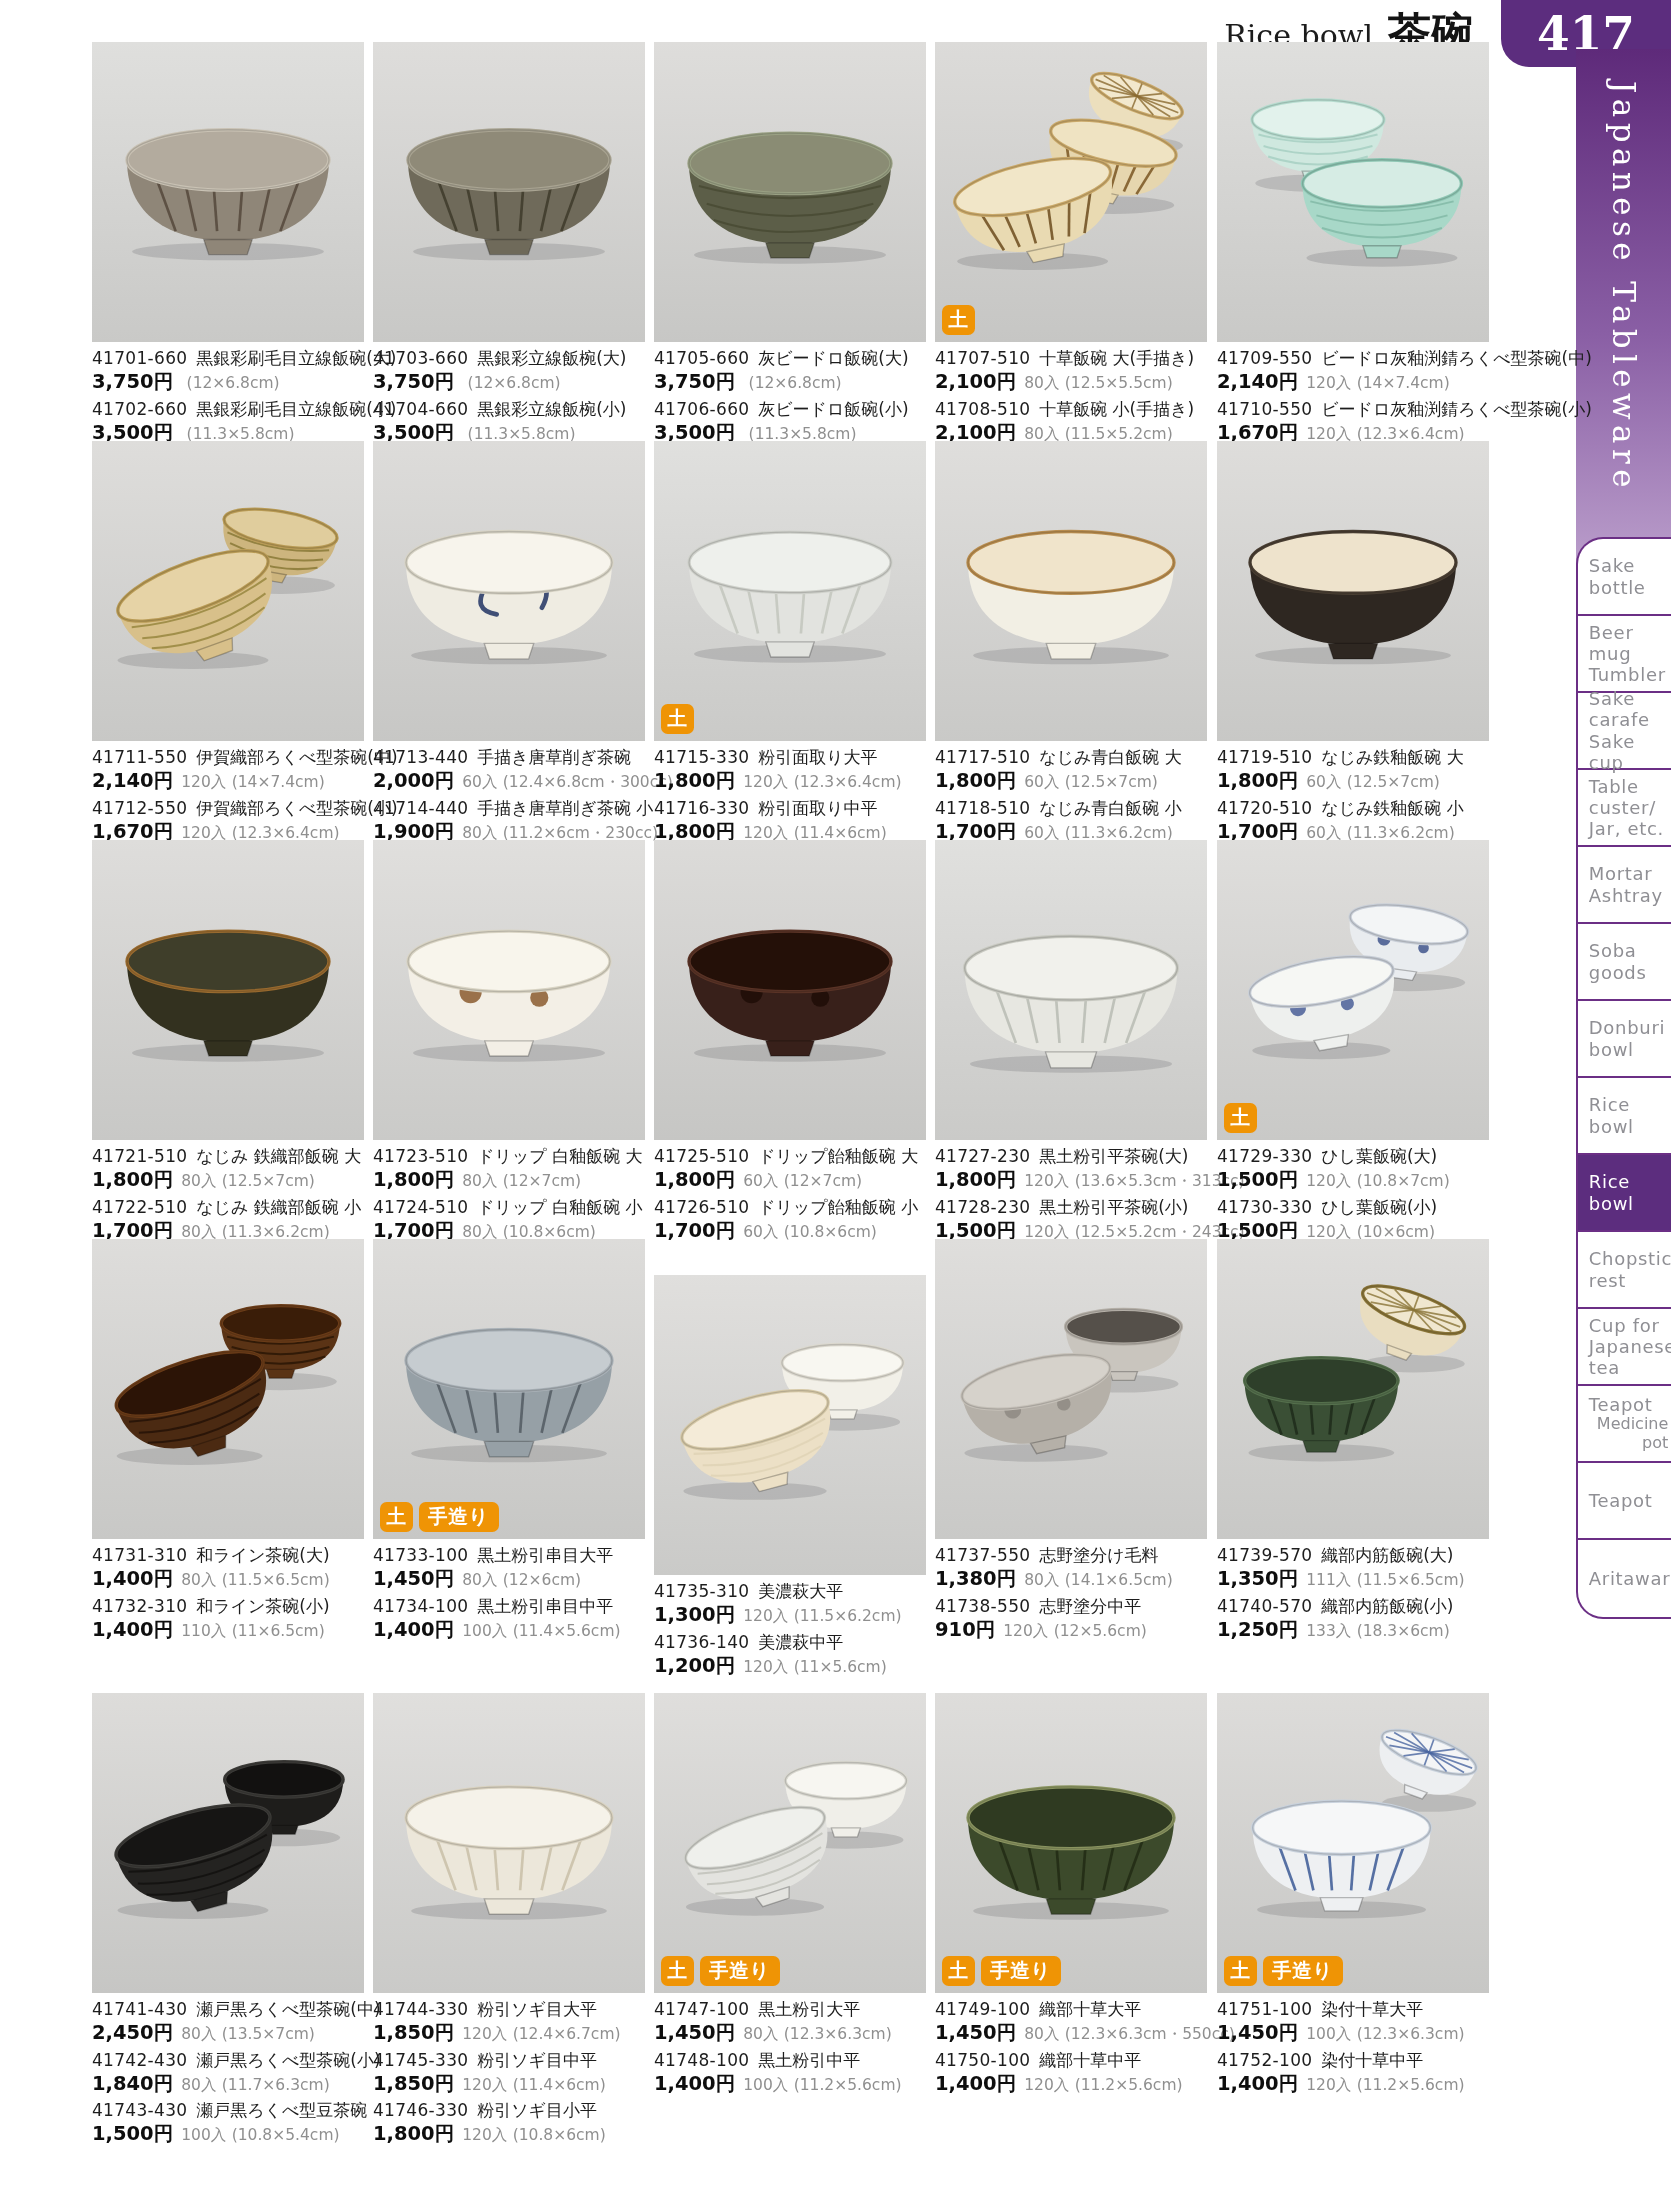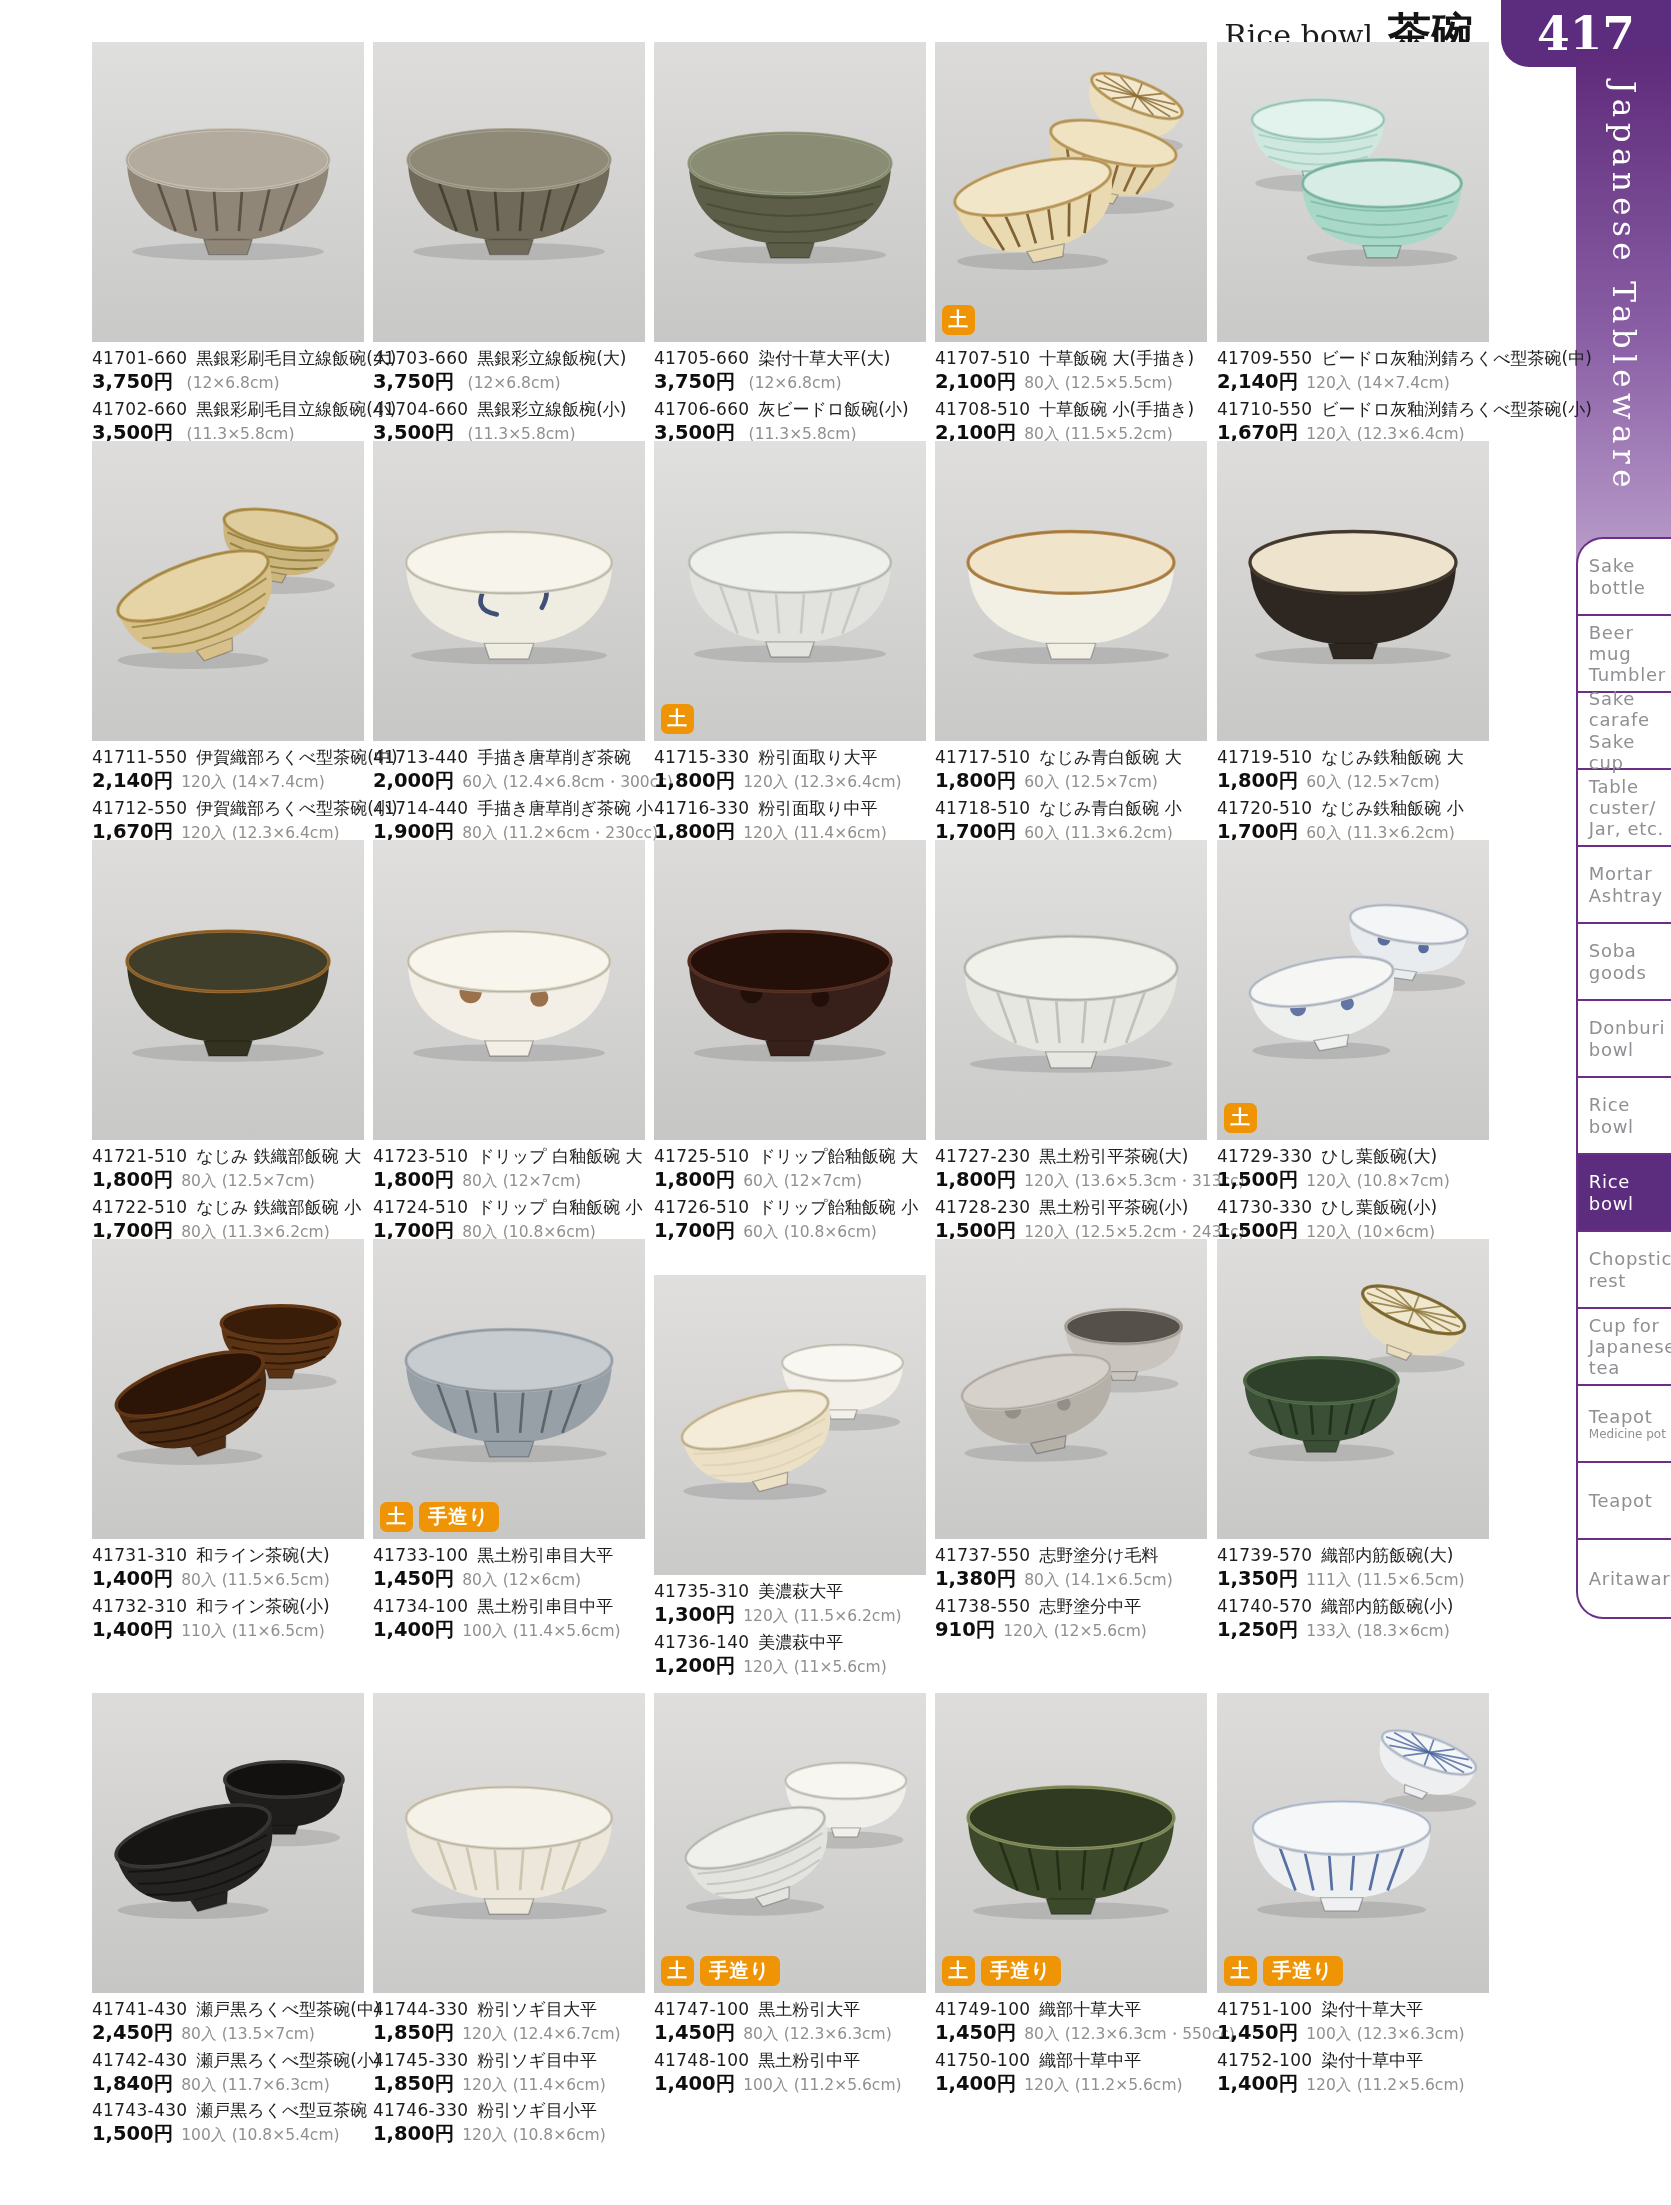--- a/index.html
+++ b/index.html
@@ -162,7 +162,7 @@
   </g>
           </svg></div>
         <div class="ptext">
-          <div class="pline1"><span class="code">41705-660</span><span class="pname">染付十草大平(大)</span></div>
+          <div class="pline1"><span class="code">41705-660</span><span class="pname">灰ビードロ飯碗(大)</span></div>
           <div class="pline2"><span class="price">3,750円</span><span class="meta"></span><span class="meta">(12×6.8cm)</span></div>
           <div class="pline1"><span class="code">41706-660</span><span class="pname">灰ビードロ飯碗(小)</span></div>
           <div class="pline2"><span class="price">3,500円</span><span class="meta"></span><span class="meta">(11.3×5.8cm)</span></div>

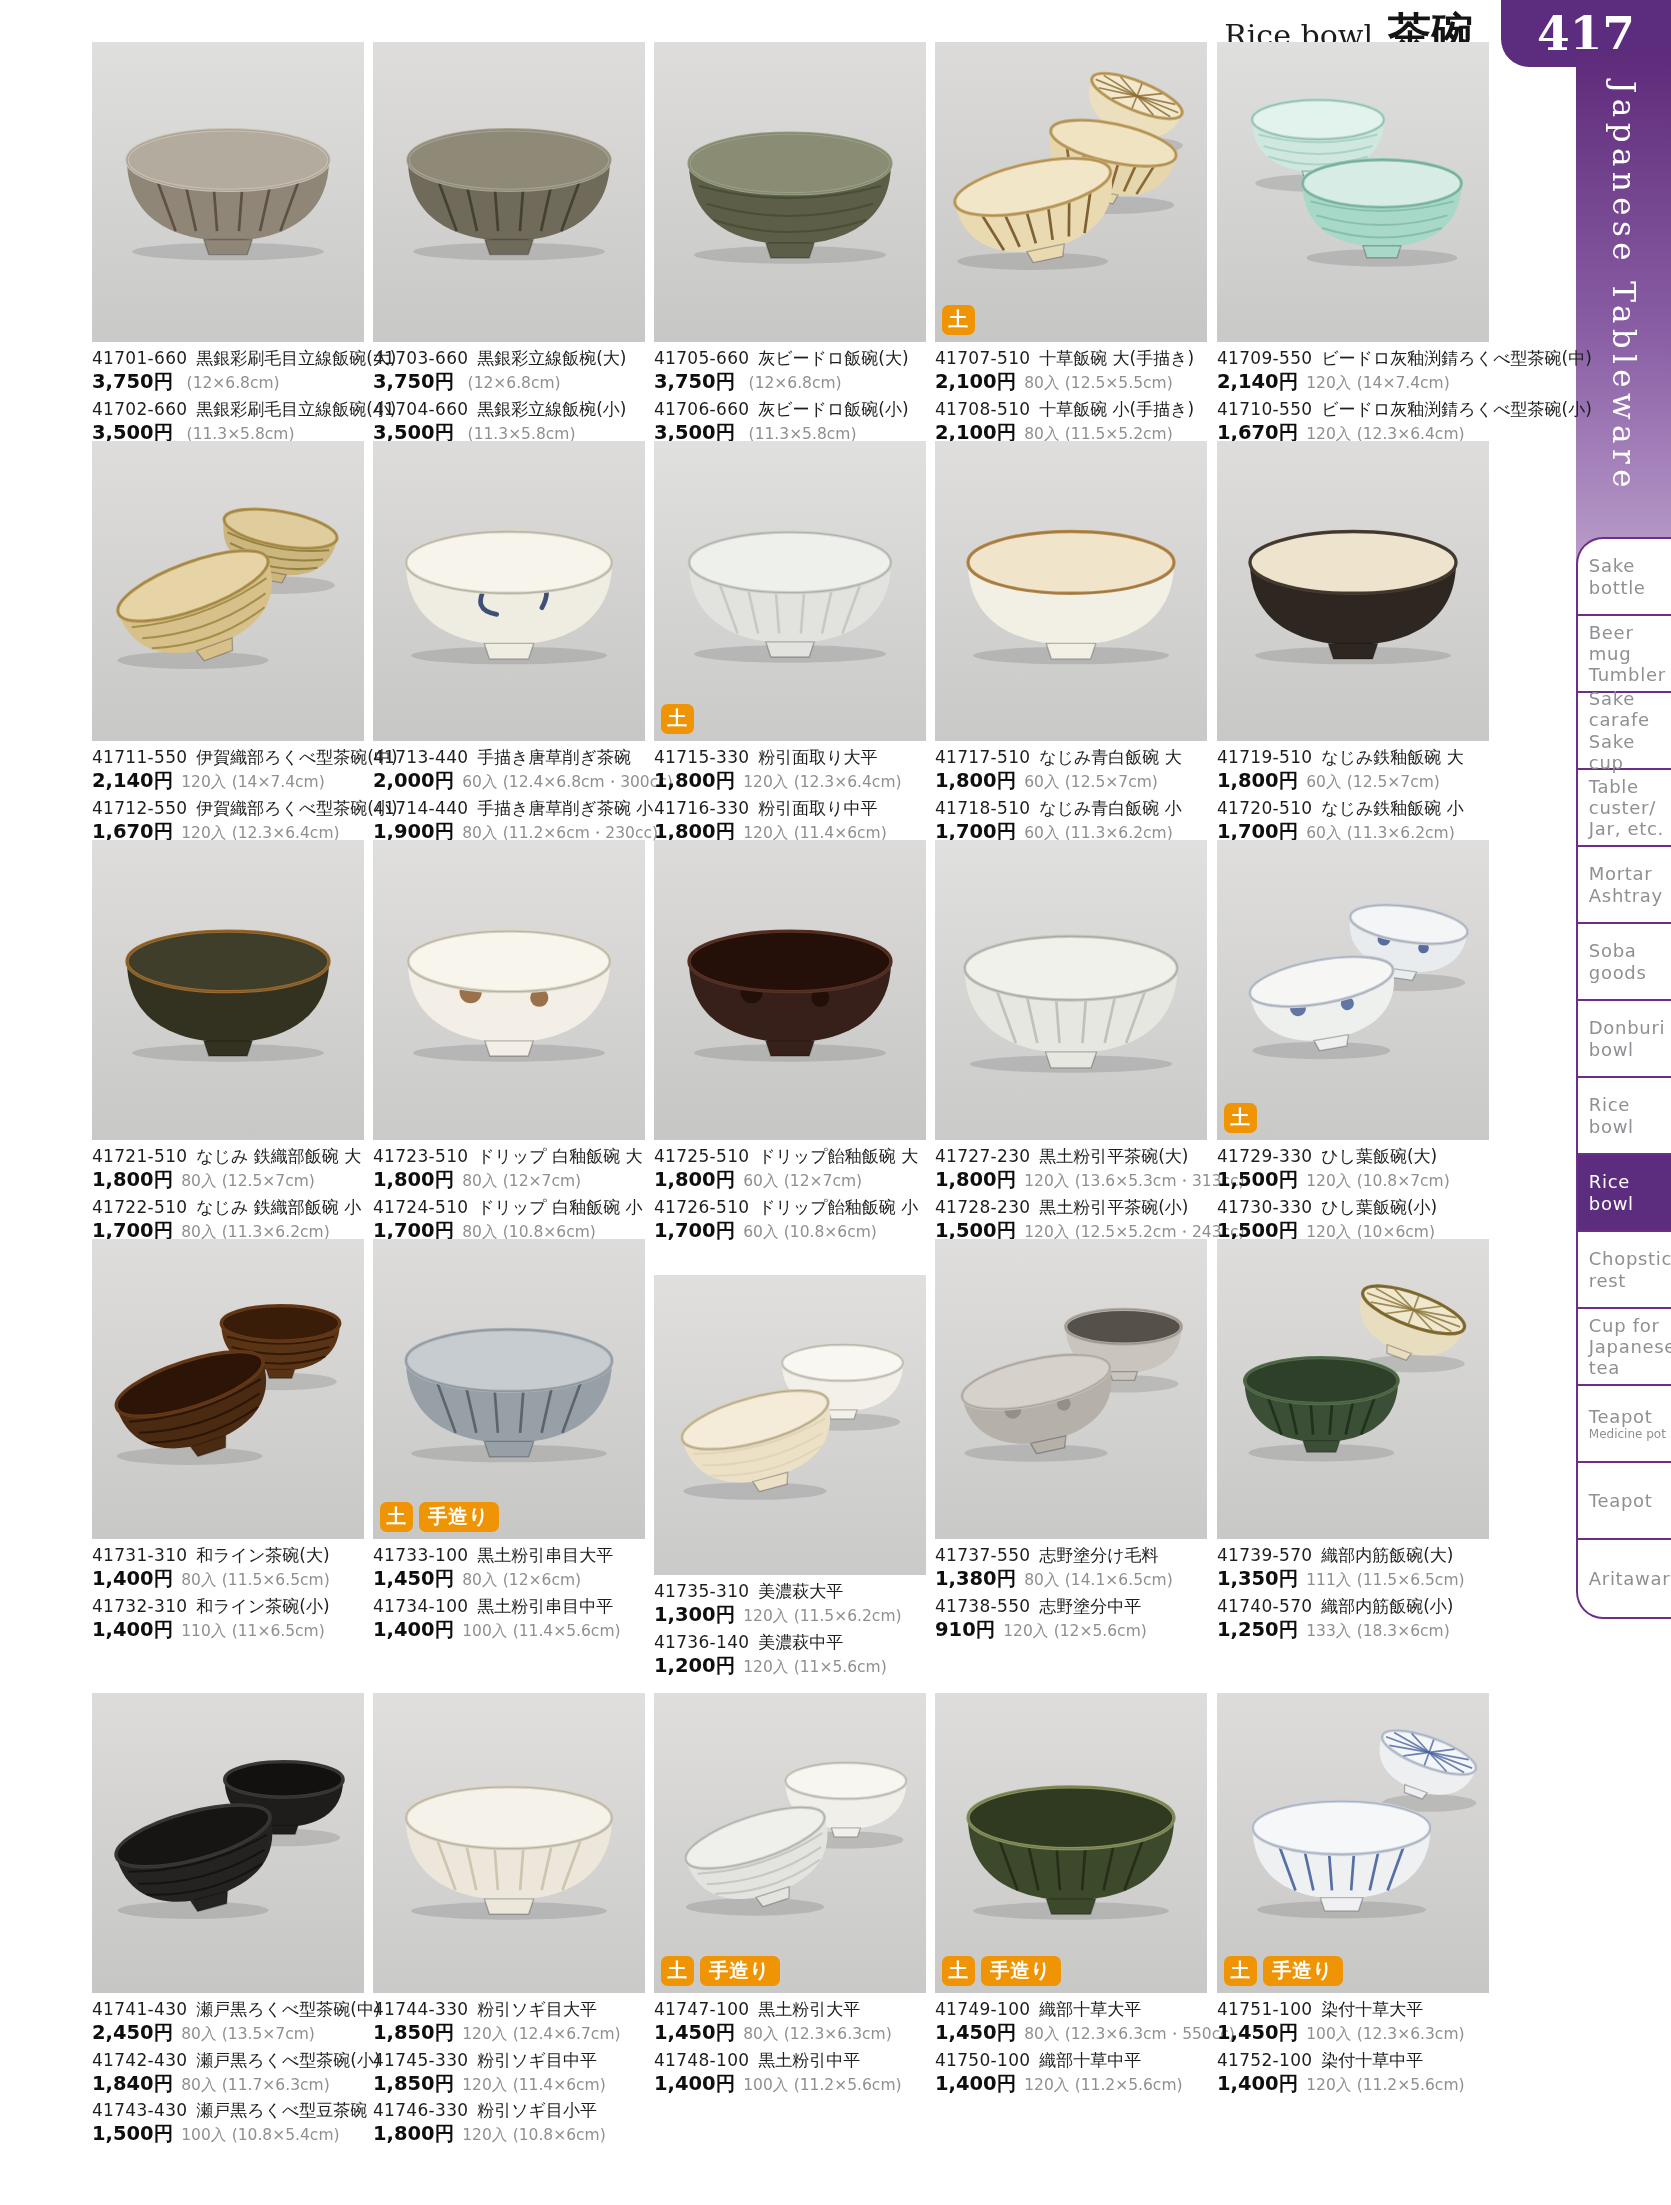--- a/index.html
+++ b/index.html
@@ -24,7 +24,7 @@
         padding-left:10.8px;padding-right:2.7px;box-sizing:border-box;color:#8f8f94;font-size:18px;letter-spacing:0.7px;line-height:1.18;}
   .nav-item:last-child{border-bottom:none;}
   .nav-item.active{background:#5c2d7e;color:#ffffff;}
-  .nav-sub{font-size:12px;letter-spacing:0;}
+  .nav-sub{font-size:16px;letter-spacing:0;text-align:right;}
   
   .cell{position:absolute;width:272px;}
   .photo{position:relative;width:272px;height:300px;overflow:hidden;}

